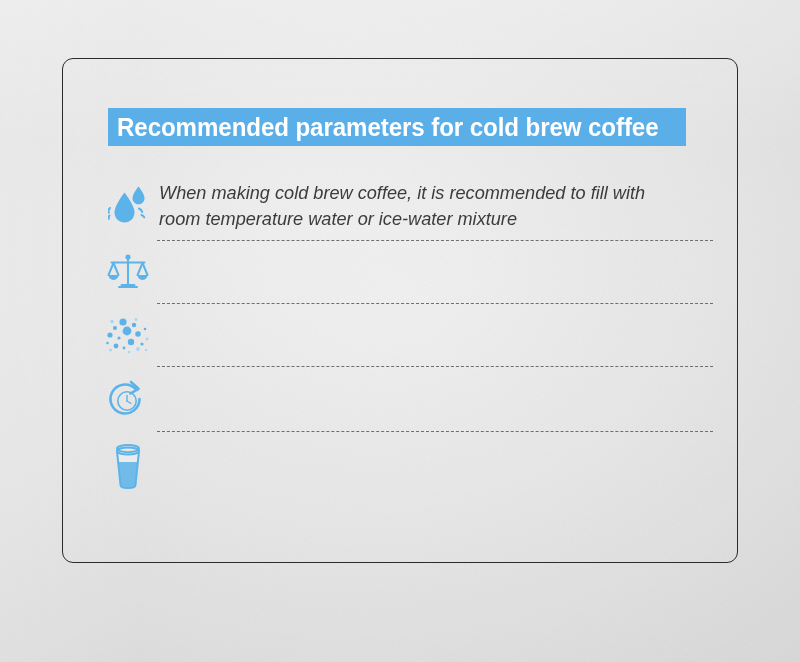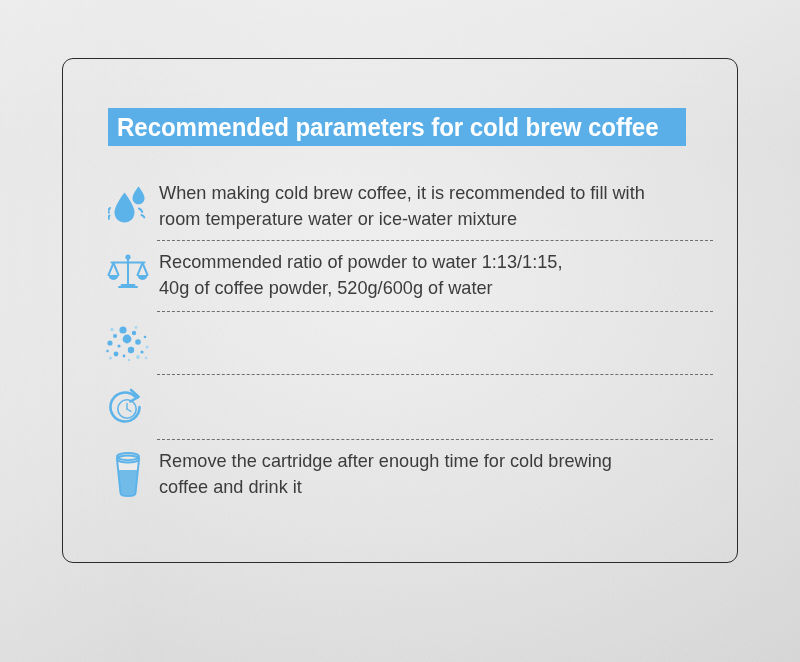--- a/index.html
+++ b/index.html
@@ -81,6 +81,7 @@
     left: 34px;
     top: 121px;
     width: 620px;
+    font-style: italic;
   }
   .row {
     display: flex;

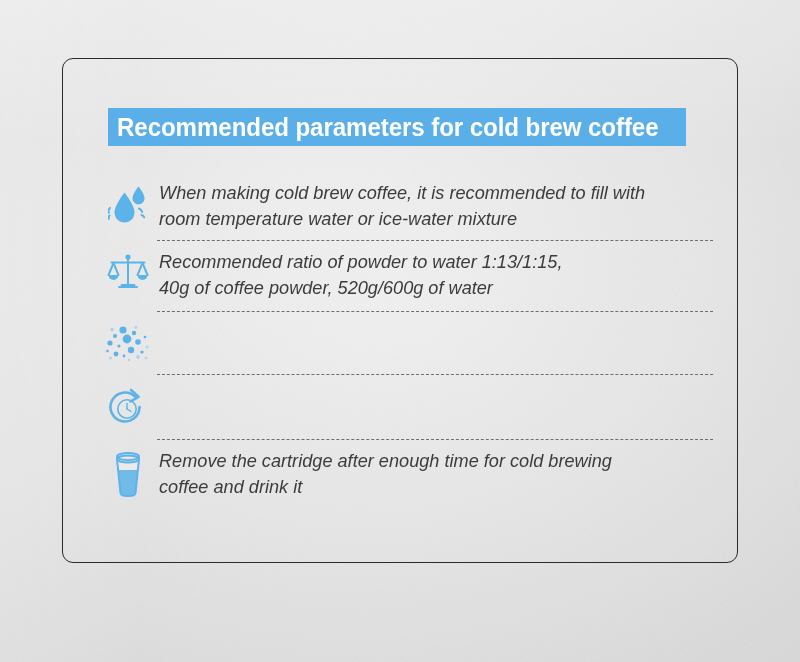--- a/index.html
+++ b/index.html
@@ -182,10 +182,6 @@
             <path d="M1.5 22 H11.5 A5 5 0 0 1 1.5 22 Z" fill="#5cb3e9"></path>
             <path d="M30.5 22 H40.5 A5 5 0 0 1 30.5 22 Z" fill="#5cb3e9"></path>
           </svg>
-        </div>
-        <div class="text-cell">
-          <div class="line">Recommended ratio of powder to water 1:13/1:15,</div>
-          <div class="line">40g of coffee powder, 520g/600g of water</div>
         </div>
       </div>
       <div class="divider"></div>

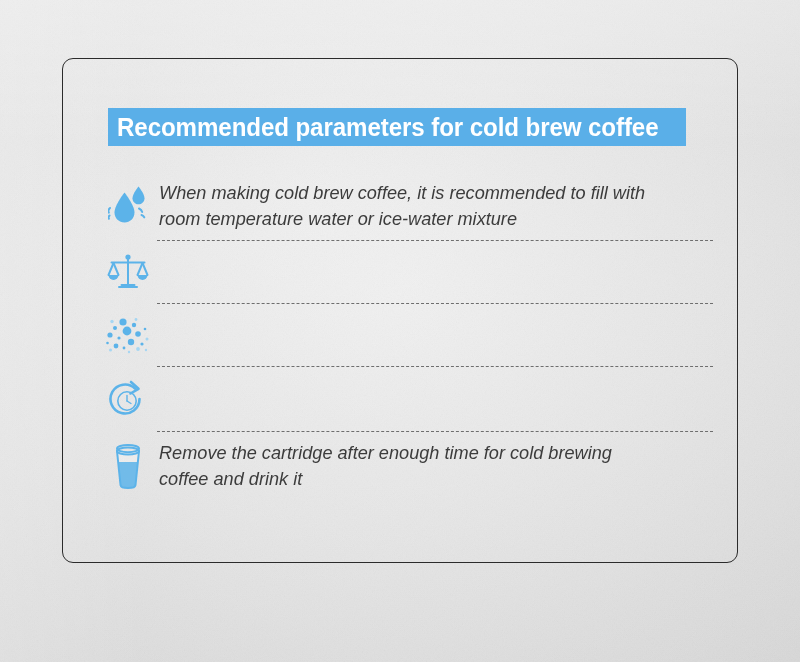--- a/index.html
+++ b/index.html
@@ -246,10 +246,6 @@
             <ellipse cx="17" cy="4.6" rx="11" ry="3.6" stroke="#5cb3e9" stroke-width="2" fill="none"></ellipse>
           </svg>
         </div>
-        <div class="text-cell">
-          <div class="line">Remove the cartridge after enough time for cold brewing</div>
-          <div class="line">coffee and drink it</div>
-        </div>
       </div>
 
     </div>

